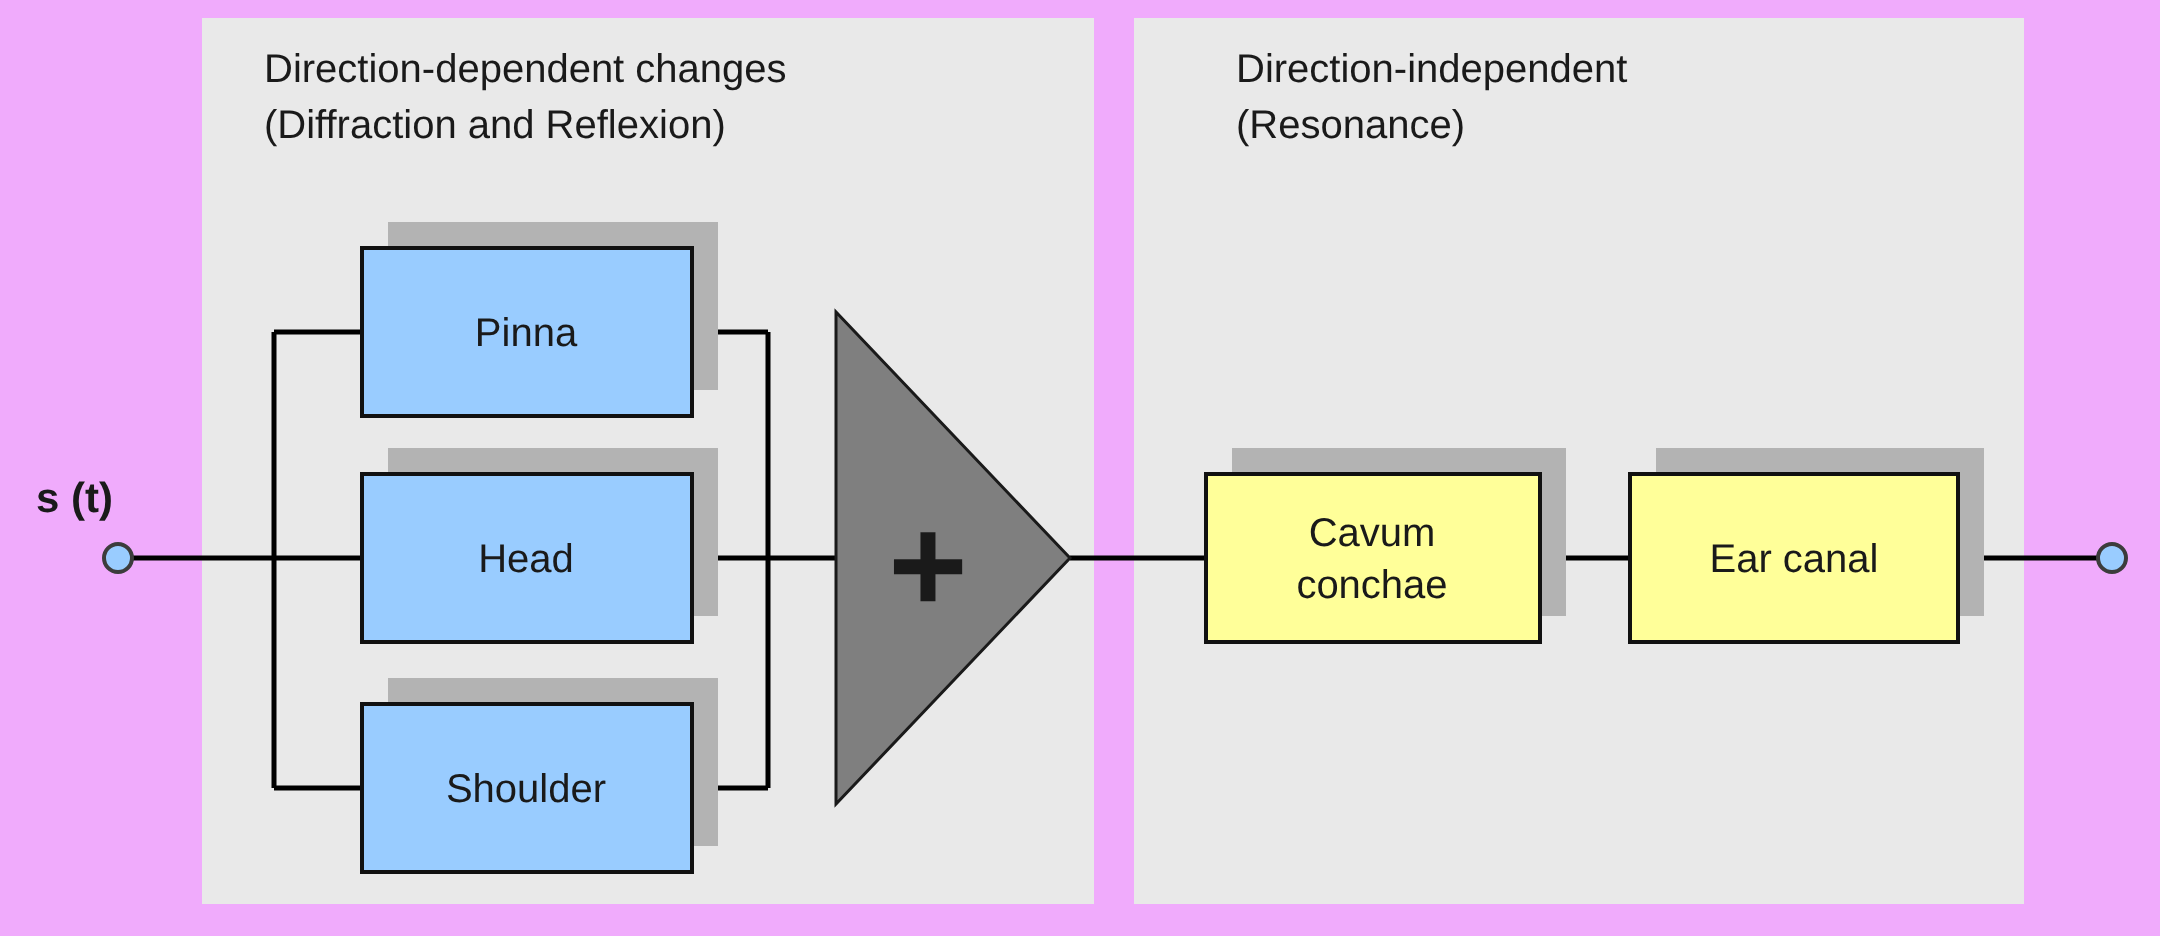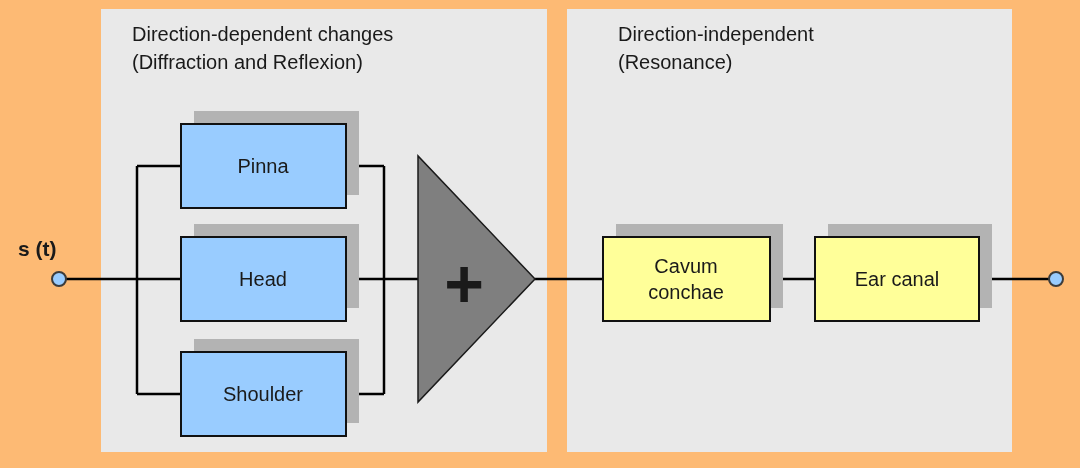--- a/index.html
+++ b/index.html
@@ -12,7 +12,7 @@
     position: relative;
     width: 1080px;
     height: 468px;
-    background: #fdba74;
+    background: #f0abfc;
     overflow: hidden;
   }
   svg text {

